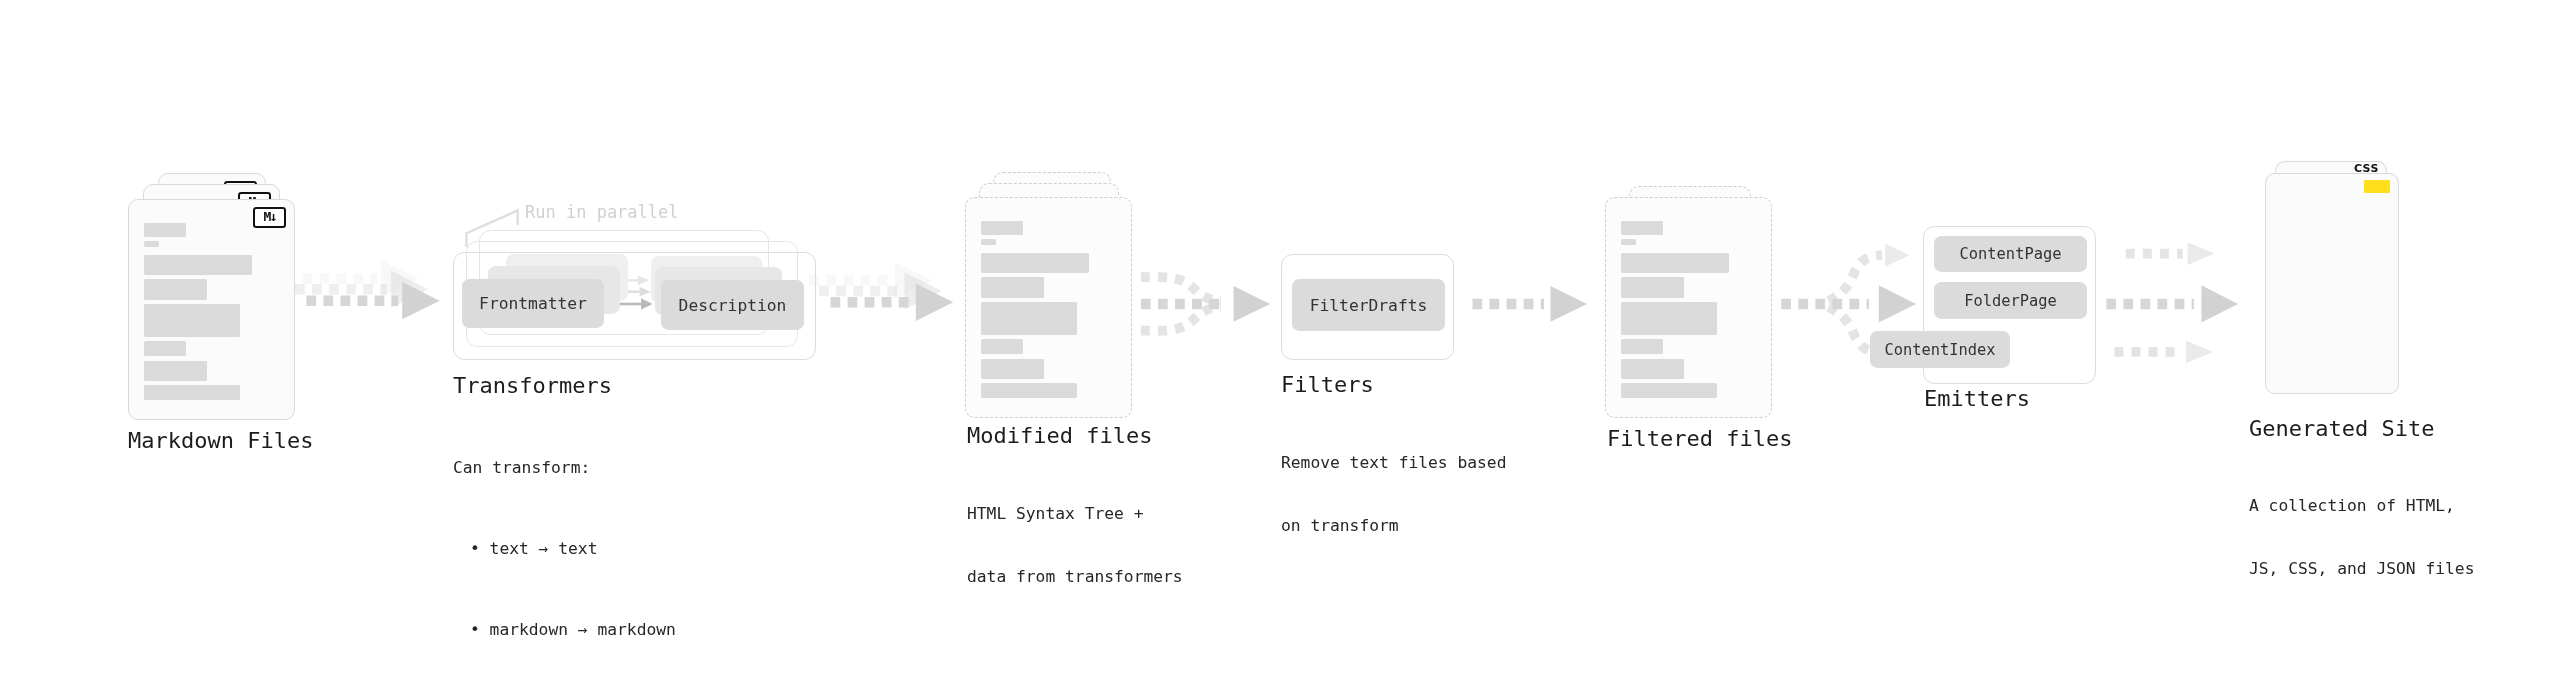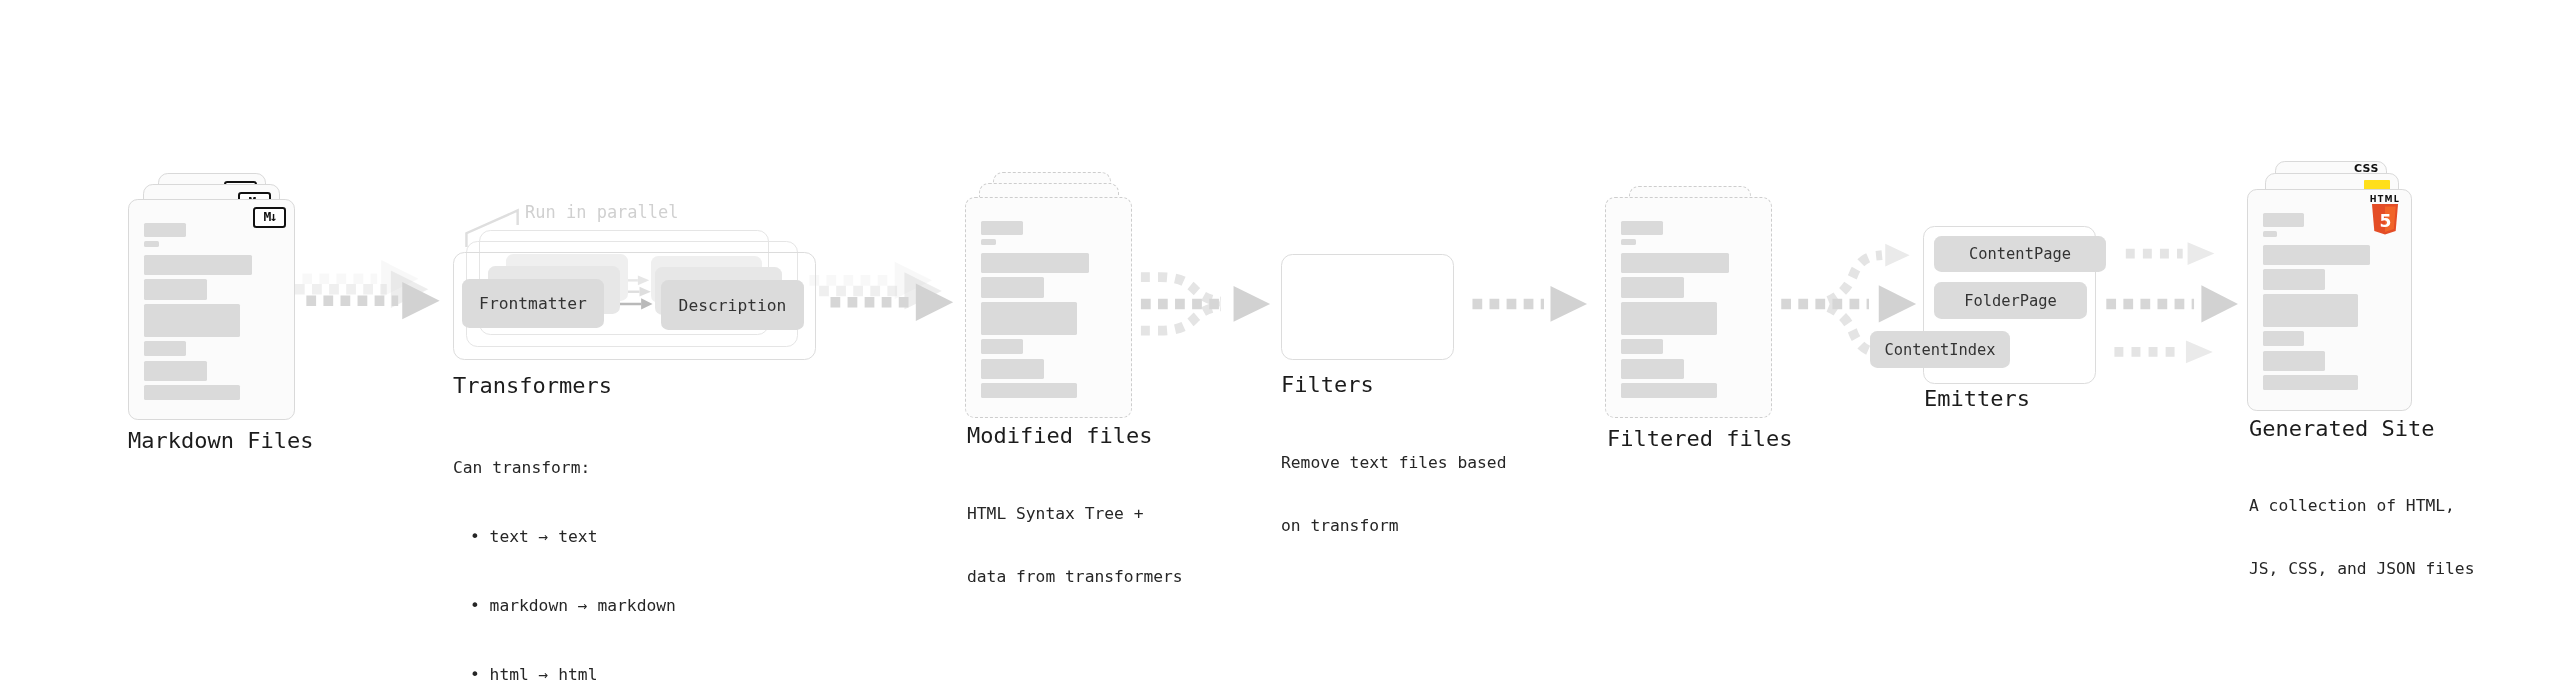--- a/index.html
+++ b/index.html
@@ -230,26 +230,6 @@
   <div class="doc" style="left:2265px;top:173px;width:134px;height:221px">
     <div class="js-badge" style="background: rgb(255, 223, 27);"></div>
   </div>
-  <div class="doc" style="left:2247px;top:189px;width:165px;height:222px">
-    <div class="html5-badge">
-      <div class="txt">HTML</div>
-      <svg width="28" height="31" viewBox="0 0 34 38">
-        <path id="shield-left" d="M1 0 L33 0 L30.1 33 L17 37.5 L3.9 33 Z" fill="#e44d26"></path>
-        <path id="shield-right" d="M17 3 L17 34.4 L27.8 30.7 L30.2 3 Z" fill="#f16529"></path>
-        <text x="17.5" y="28" font-size="21" font-weight="bold" fill="#ffffff" text-anchor="middle" font-family="DejaVu Sans, sans-serif">5</text>
-      </svg>
-    </div>
-    <div class="bars">
-        <div class="bar" style="width: 31%; height: 14px; margin-bottom: 4.1px;"></div>
-        <div class="bar" style="width: 11%; height: 5.7px; margin-bottom: 8.1px;"></div>
-        <div class="bar" style="width: 80%; height: 20.3px; margin-bottom: 4.1px;"></div>
-        <div class="bar" style="width: 47%; height: 20.3px; margin-bottom: 4.9px;"></div>
-        <div class="bar" style="width: 71%; height: 32.5px; margin-bottom: 4.1px;"></div>
-        <div class="bar" style="width: 31%; height: 14.6px; margin-bottom: 4.9px;"></div>
-        <div class="bar" style="width: 47%; height: 20.3px; margin-bottom: 4.1px;"></div>
-        <div class="bar" style="width: 71%; height: 14.6px; margin-bottom: 0px;"></div>
-      </div>
-  </div>
   <div class="stage-label" style="left:2249px;top:415px">Generated Site</div>
   <div class="stage-desc" style="left:2249px;top:453px">
     <div>A collection of HTML,</div>

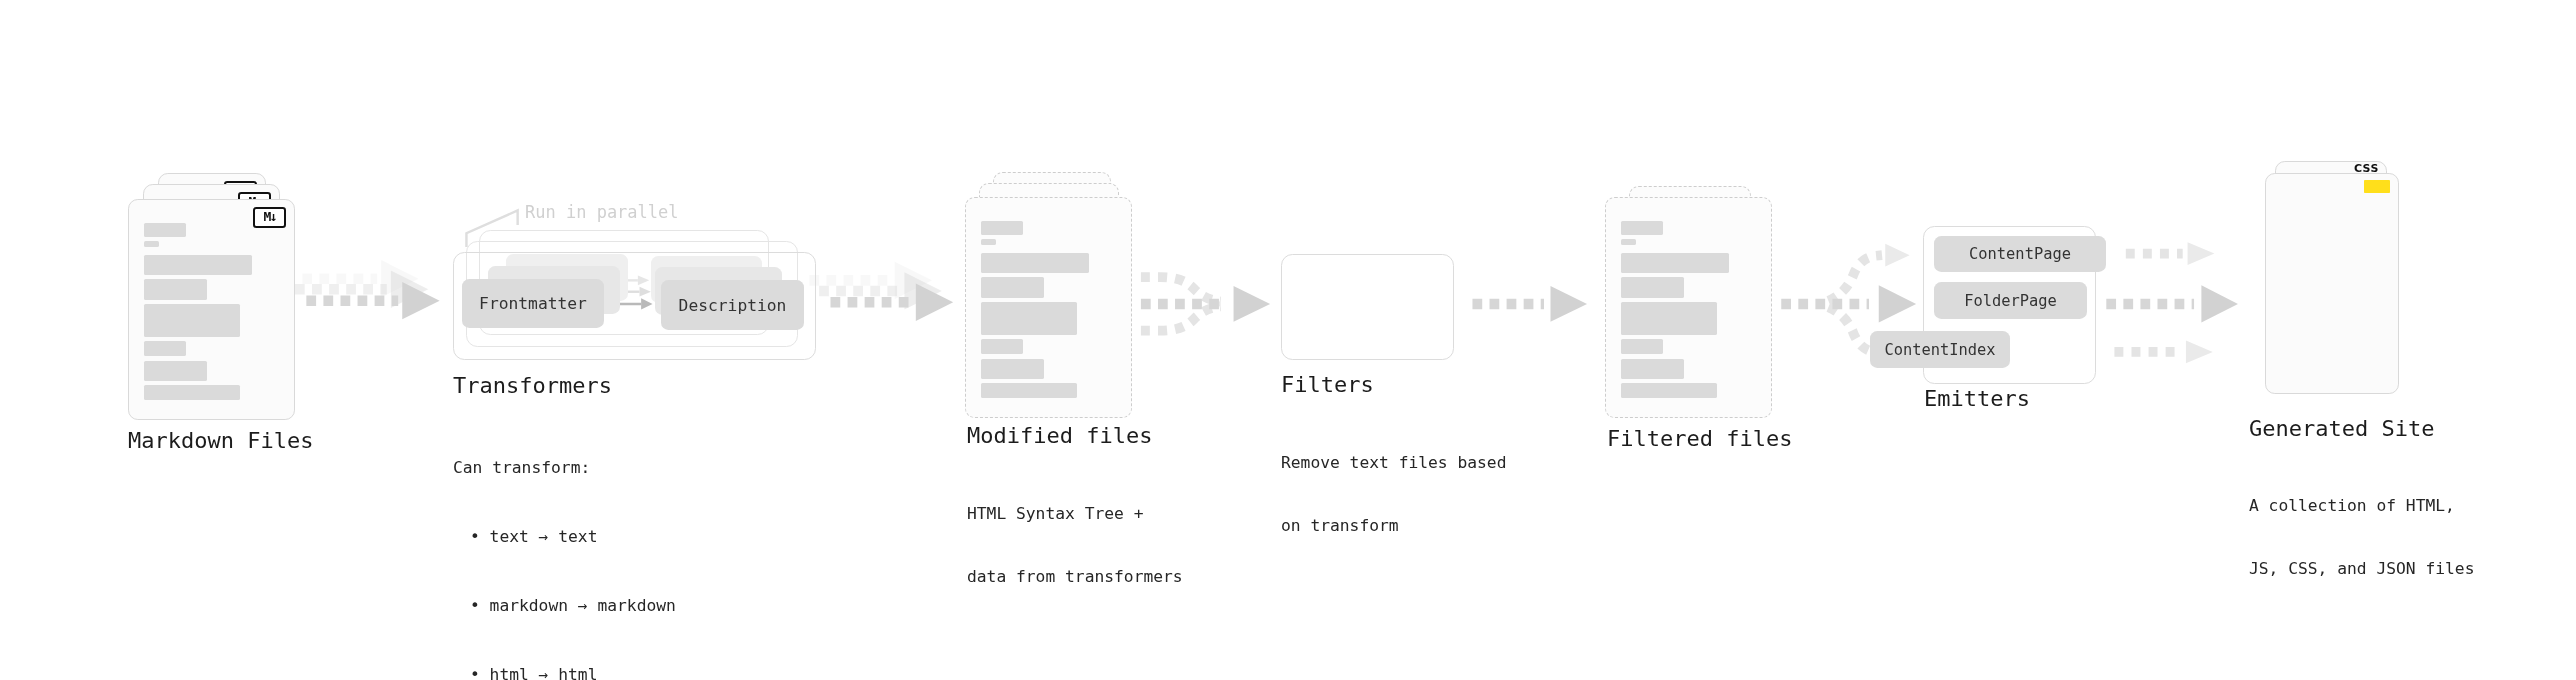--- a/index.html
+++ b/index.html
@@ -216,7 +216,7 @@
   <div class="stage-label" style="left:1607px;top:425px">Filtered files</div>
 
   <div class="box" style="left:1923px;top:226px;width:173px;height:158px"></div>
-  <div class="btn small" style="left:1934px;top:236px;width:172px;height:36px">ContentPage</div>
+  <div class="btn small" style="left:1934px;top:236px;width:153px;height:36px">ContentPage</div>
   <div class="btn small" style="left:1934px;top:282px;width:153px;height:37px">FolderPage</div>
   <div class="btn small" style="left:1870px;top:331px;width:140px;height:37px">ContentIndex</div>
   <div class="stage-label" style="left:1924px;top:385px">Emitters</div>

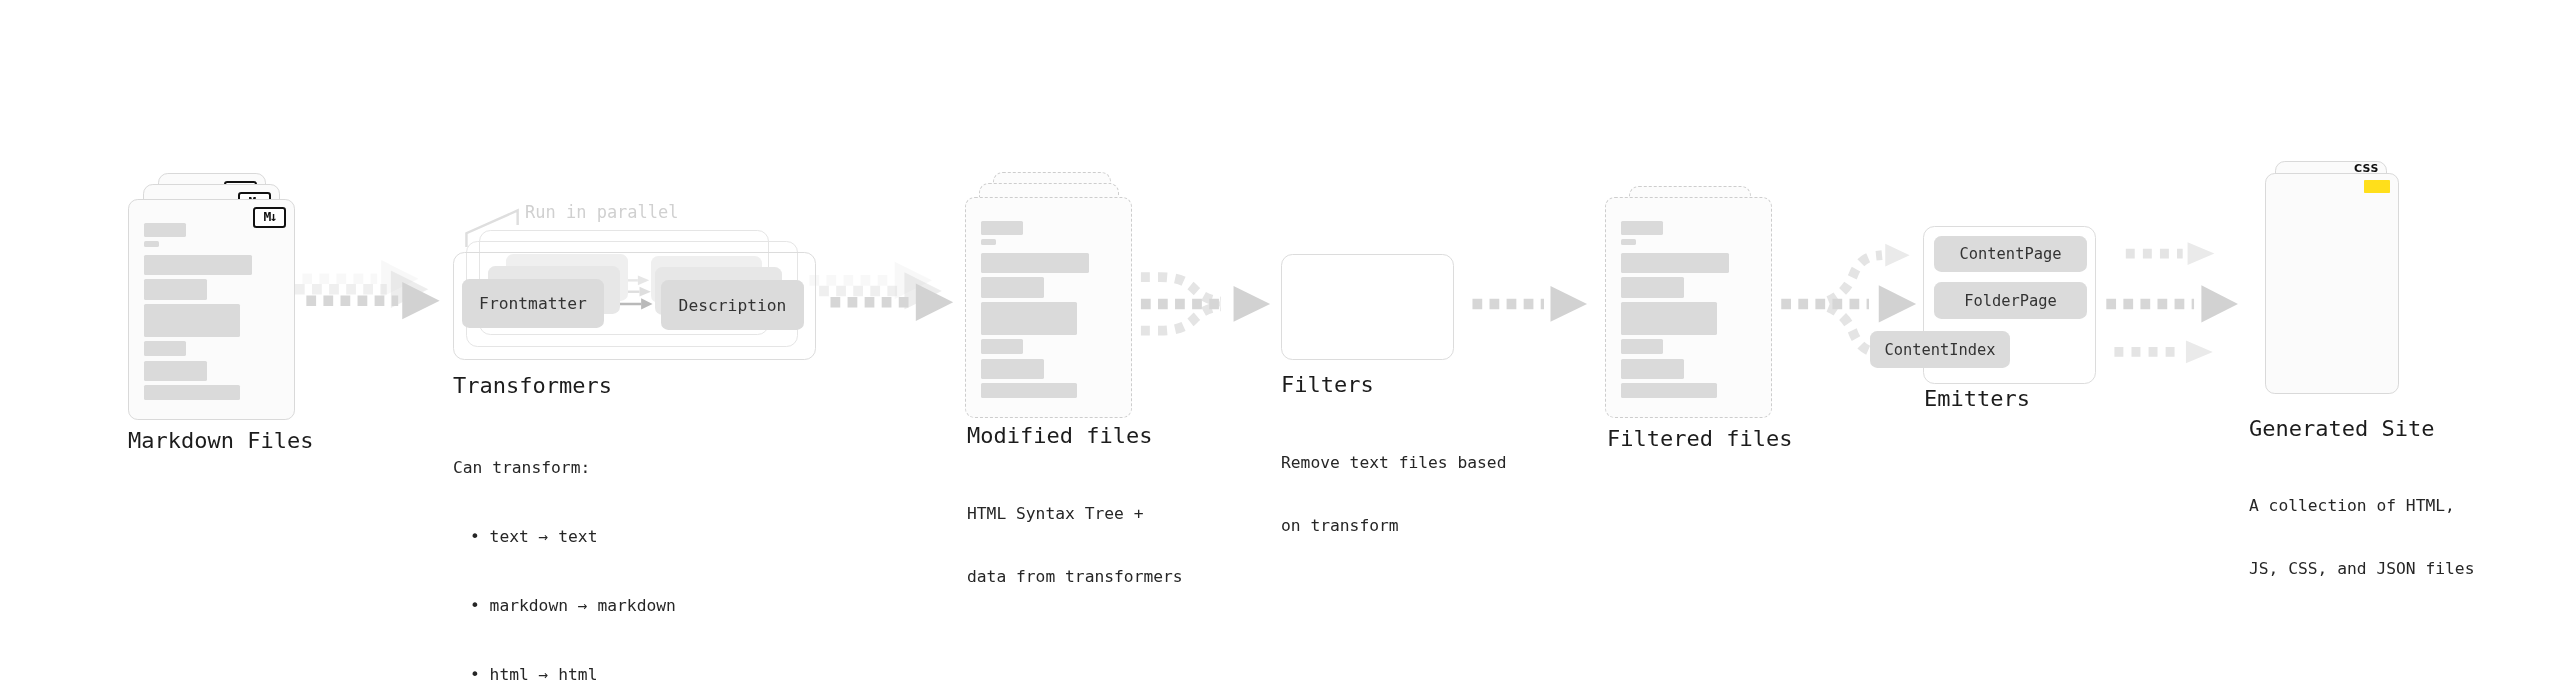--- a/index.html
+++ b/index.html
@@ -194,6 +194,7 @@
   </div>
 
   <div class="box" style="left:1281px;top:254px;width:173px;height:106px"></div>
+  <div class="btn" style="left:1292px;top:279px;width:153px;height:52px">FilterDrafts</div>
   <div class="stage-label" style="left:1281px;top:371px">Filters</div>
   <div class="stage-desc" style="left:1281px;top:410px">
     <div>Remove text files based</div>

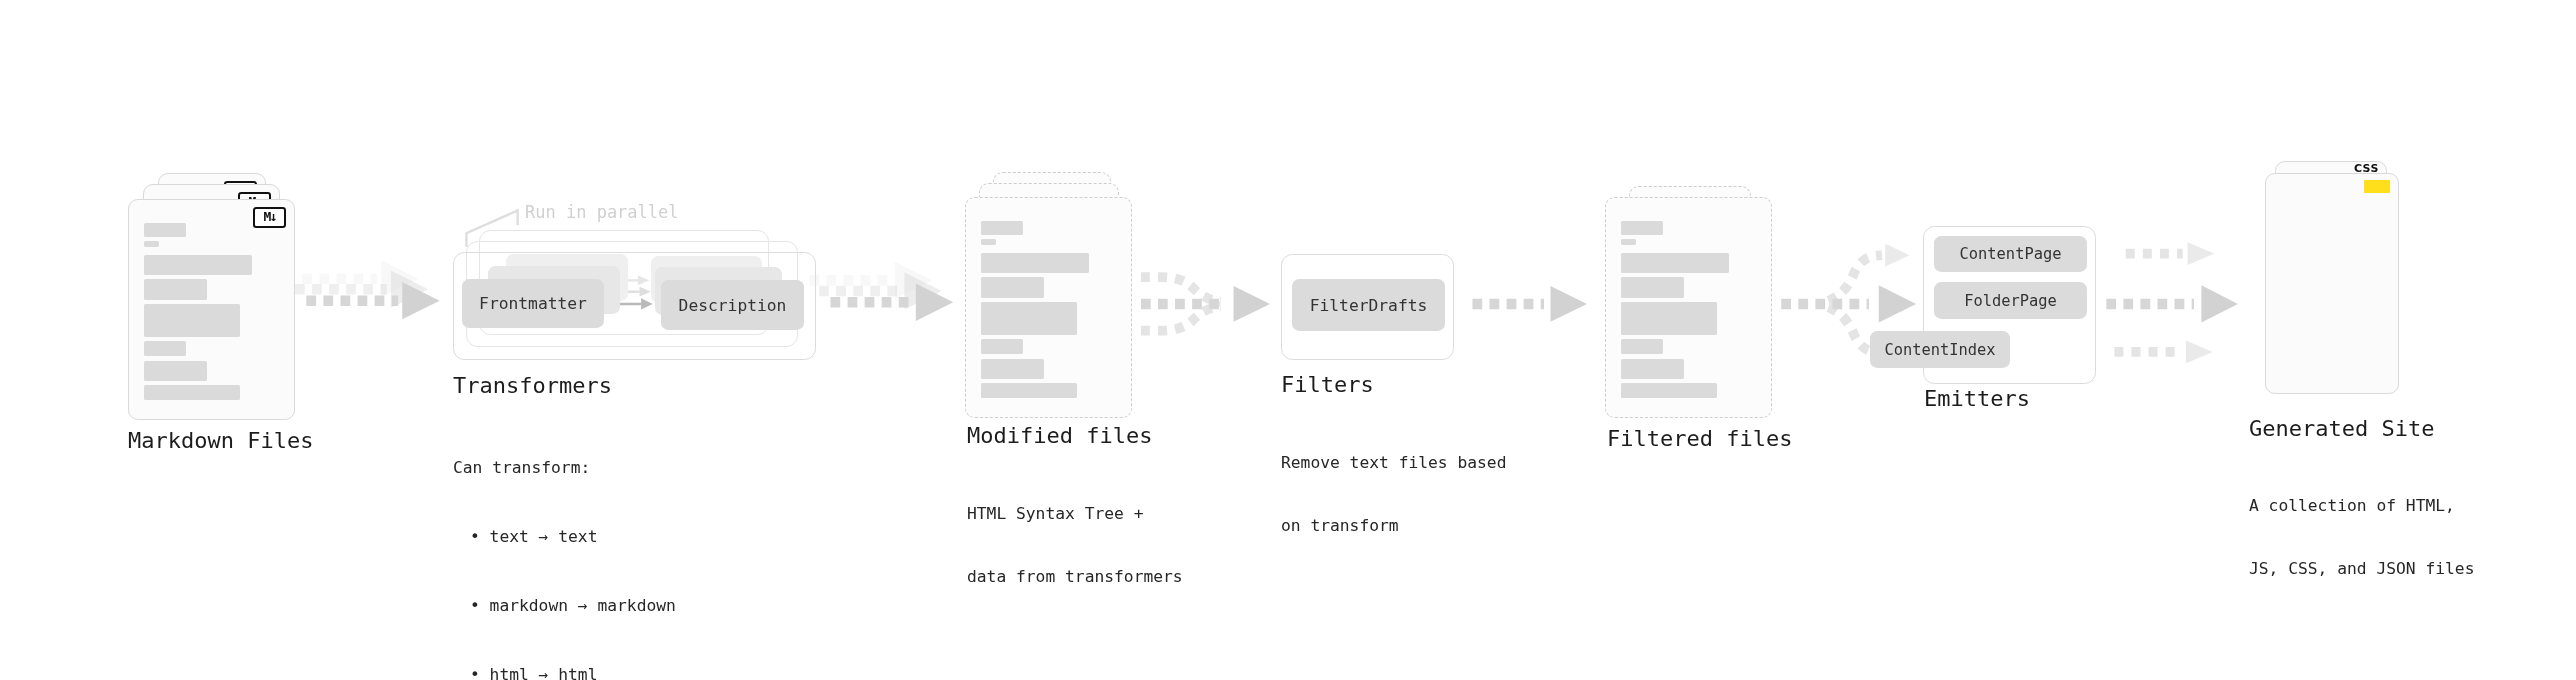--- a/index.html
+++ b/index.html
@@ -48,7 +48,7 @@
   .stage-label{position:absolute;font-size:22px;line-height:28px;color:#1c1c1c;white-space:pre;}
   .stage-desc{position:absolute;font-size:16.3px;line-height:21px;color:#262626;white-space:pre;}
   .stage-desc.wide{line-height:23px;}
-  .stage-desc .indent{padding-left:17px;}
+  .stage-desc .indent{padding-left:17px;margin-top:12px;}
   .callout{position:absolute;font-size:17px;color:#d0d0d0;white-space:pre;}
 </style>
 </head>

